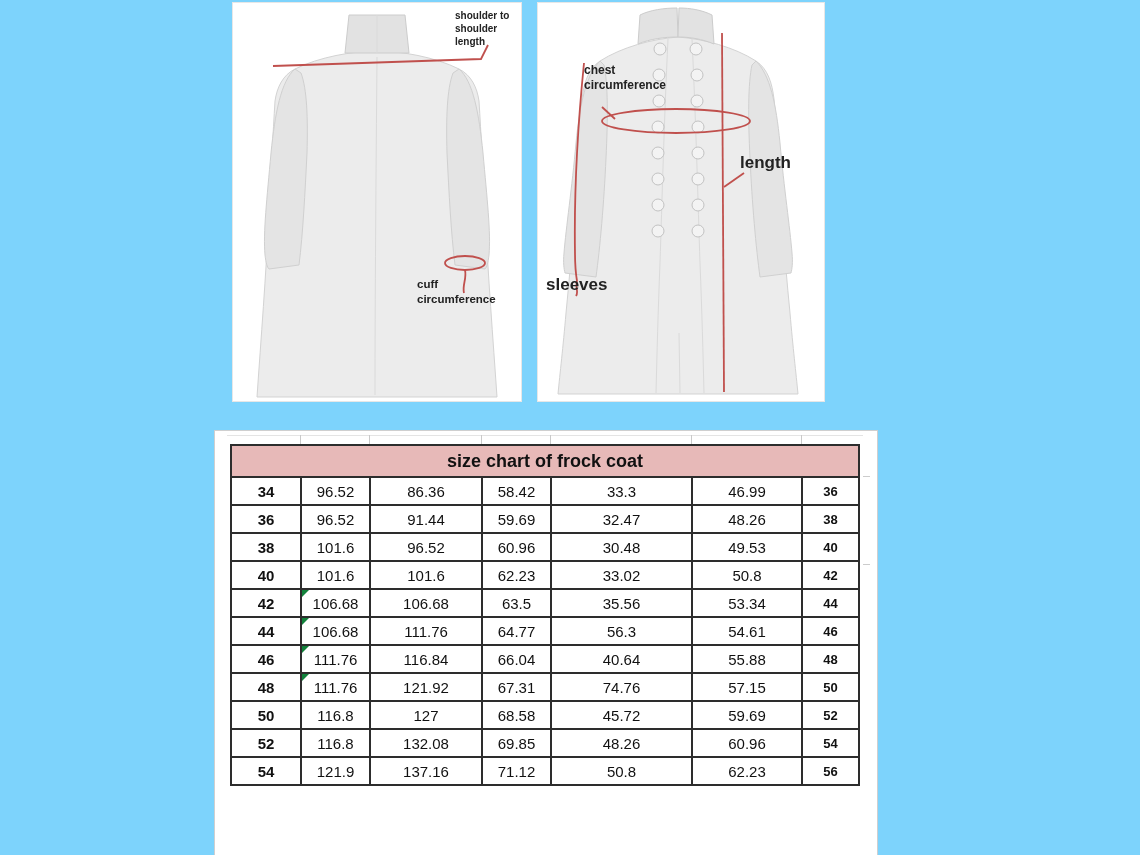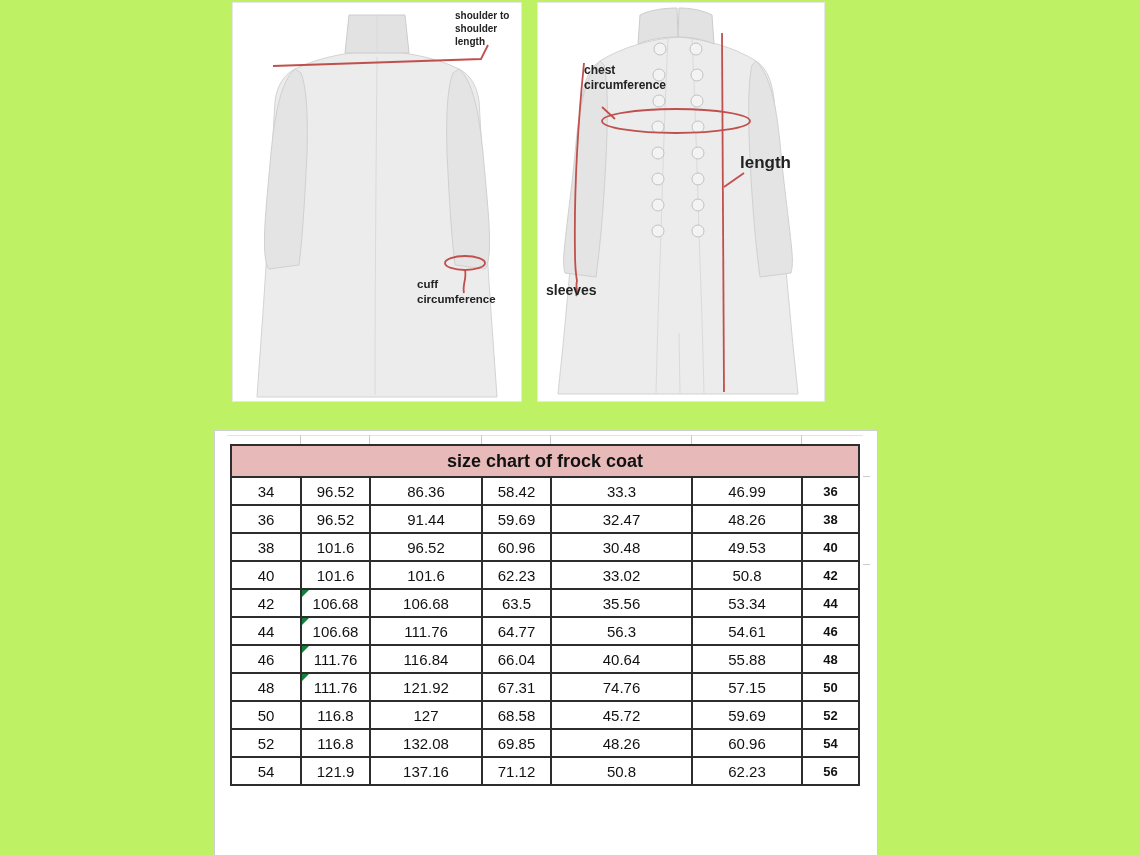--- a/index.html
+++ b/index.html
@@ -11,7 +11,7 @@
   }
   html,body{margin:0;padding:0;background:#ffffff;}
   body{font-family:"Liberation Sans", sans-serif;color:#1a1a1a;}
-  #stage{position:relative;width:1140px;height:855px;background:#bef264;overflow:hidden;}
+  #stage{position:relative;width:1140px;height:855px;background:#7dd3fc;overflow:hidden;}
 
   
   .img-panel{position:absolute;background:#ffffff;border:1px solid #e7e7e7;}

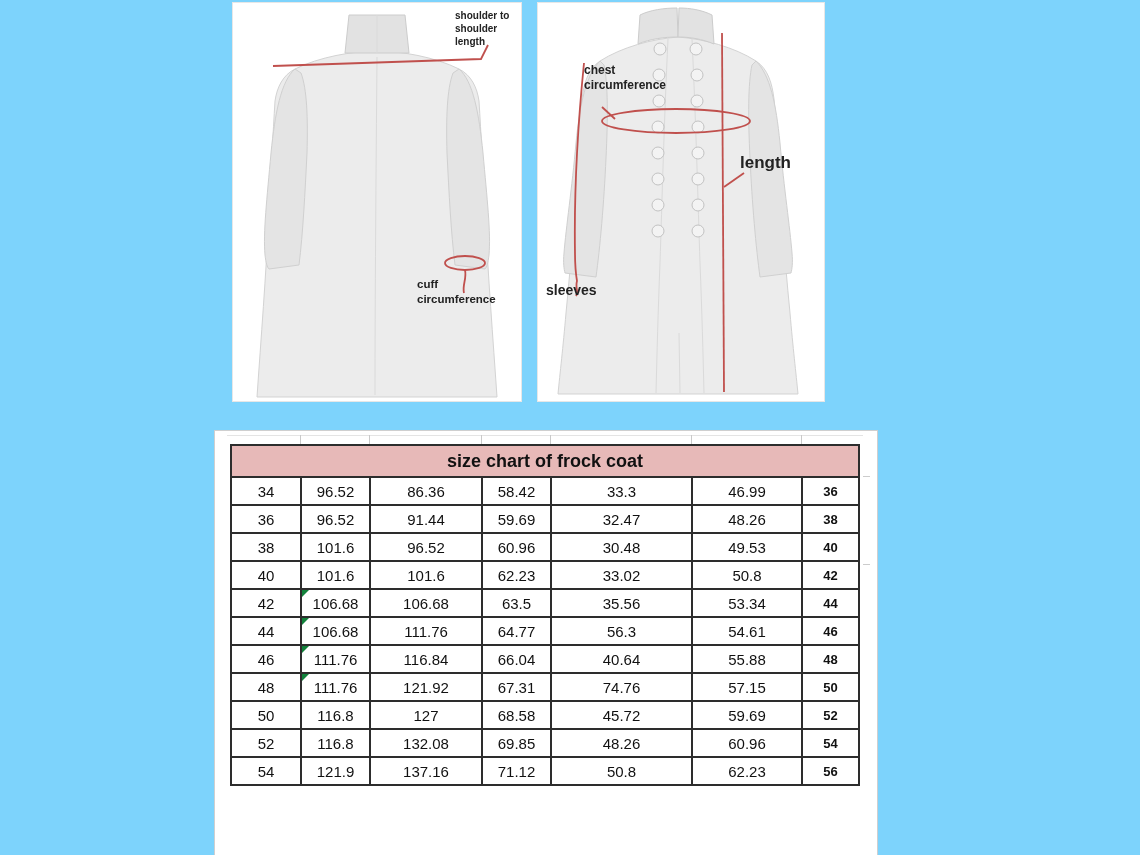--- a/index.html
+++ b/index.html
@@ -24,7 +24,7 @@
   #cuff-label{left:184px;top:274px;font-size:11.5px;line-height:14.5px;}
   #chest-label{left:46px;top:60px;font-size:12px;line-height:15px;}
   #length-label{left:202px;top:150px;font-size:17px;}
-  #sleeves-label{left:8px;top:279px;font-size:14px;}
+  #sleeves-label{left:8px;top:272px;font-size:17px;}
 
   .coat-fill{fill:#ececec;stroke:#d3d3d3;stroke-width:1;}
   .coat-sleeve{fill:#e4e4e4;stroke:#d0d0d0;stroke-width:1;}

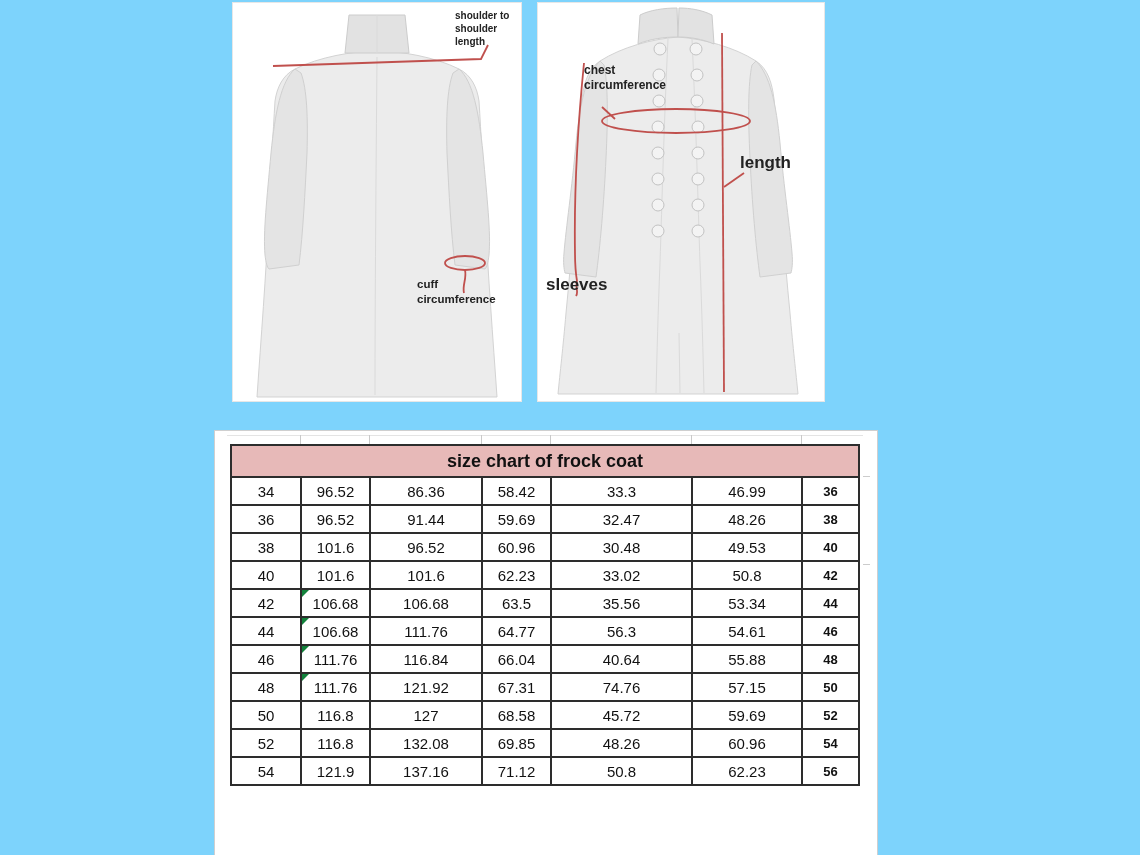--- a/index.html
+++ b/index.html
@@ -60,7 +60,7 @@
   }
   #size-rows tr{height:28px;}
   #size-rows td{font-size:15px;color:#111;background:#ffffff;}
-  #size-rows td.c-us{font-weight:400;font-size:15px;}
+  #size-rows td.c-us{font-weight:700;font-size:15px;}
   #size-rows td.c-uk{font-weight:700;font-size:13px;}
   #size-rows td.c-length{position:relative;}
   .flag{position:absolute;top:0;left:0;width:0;height:0;

